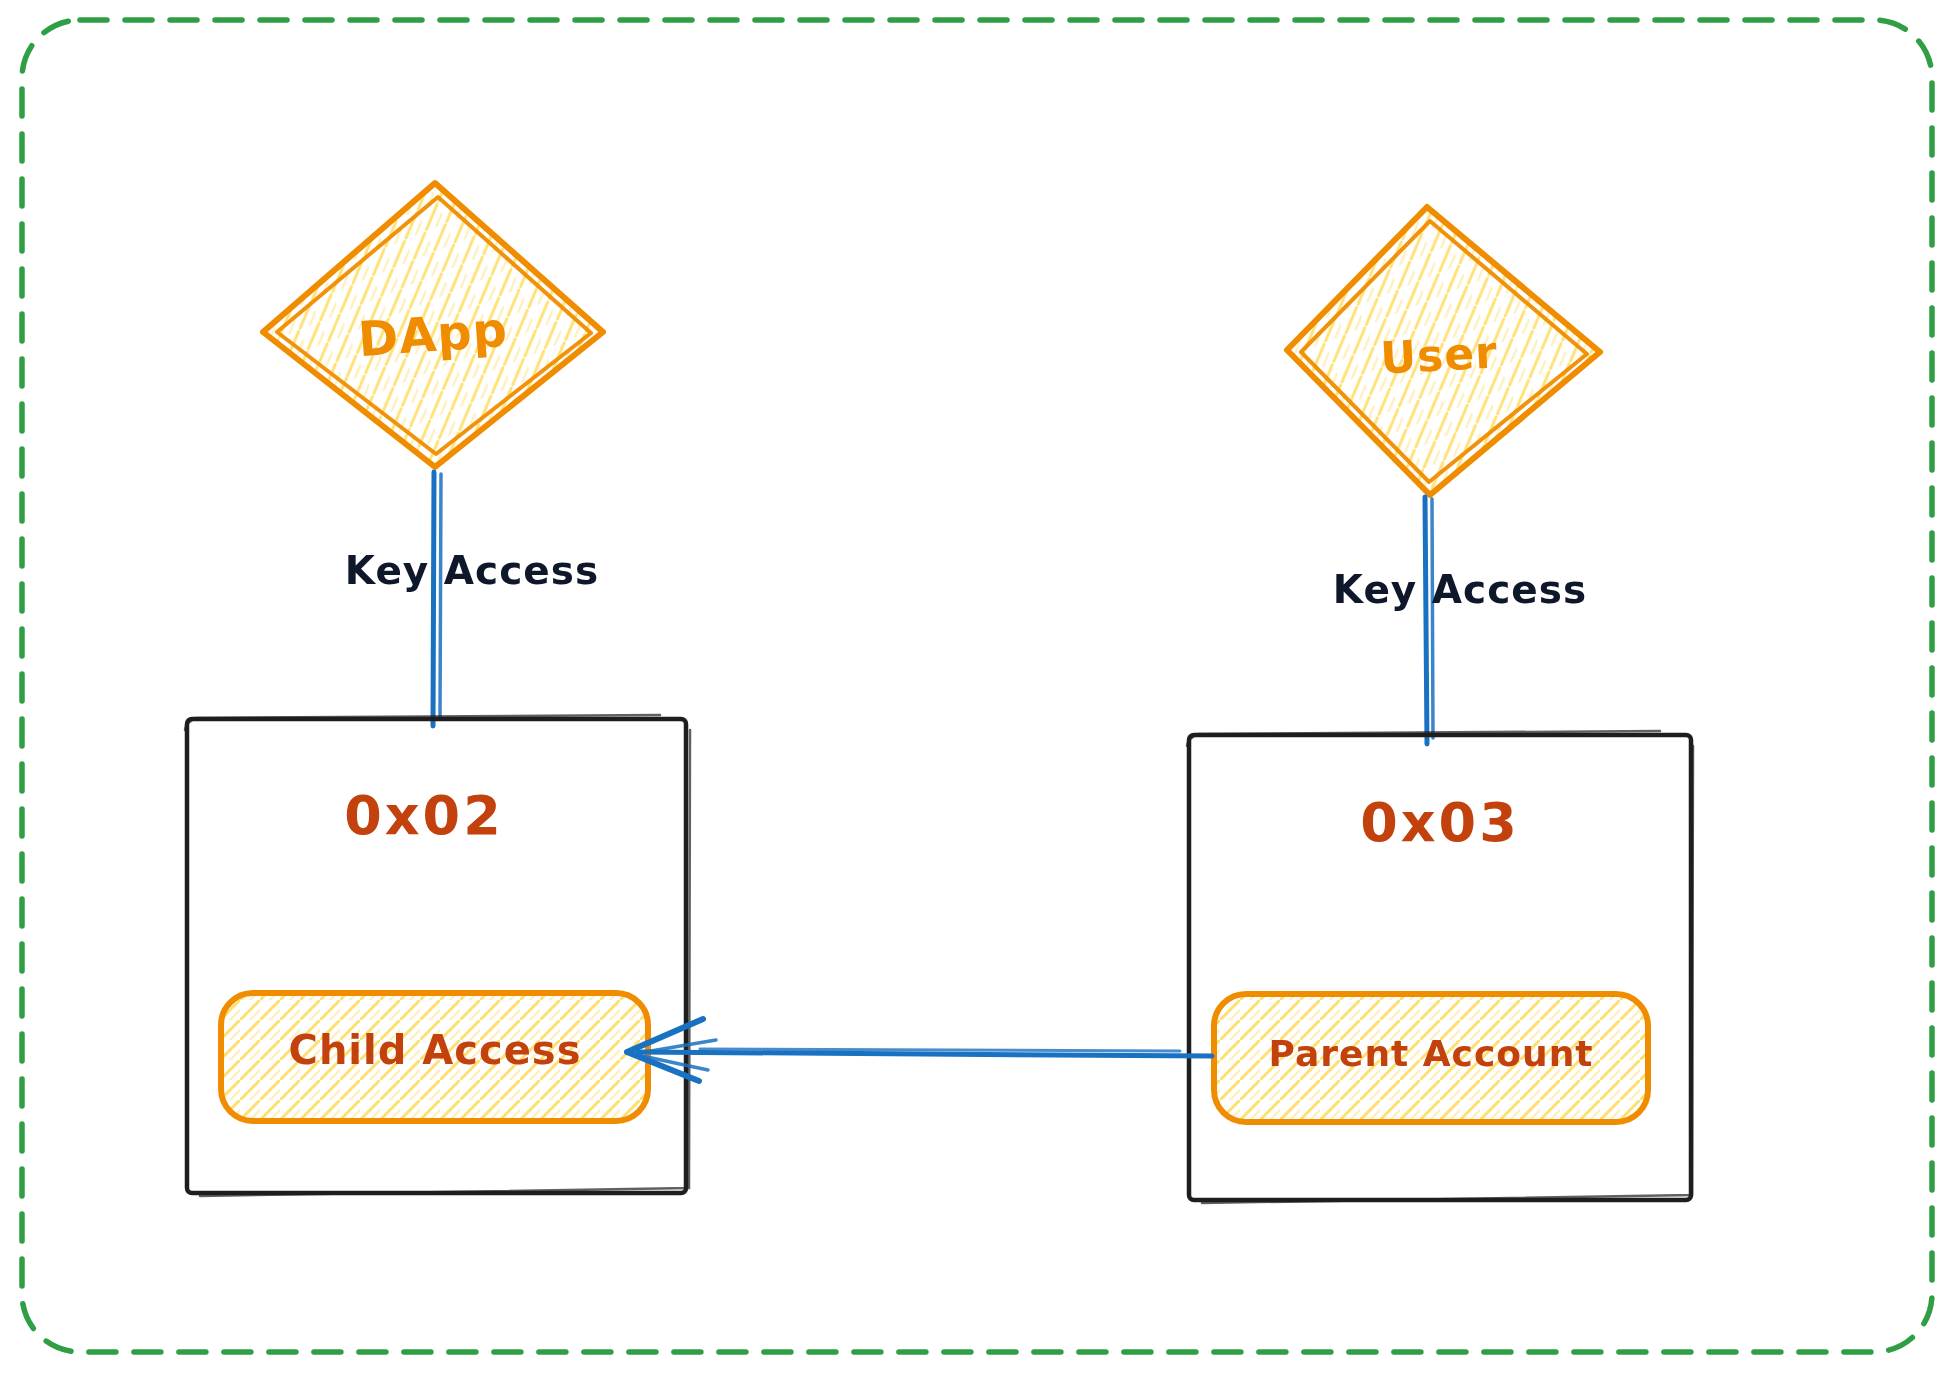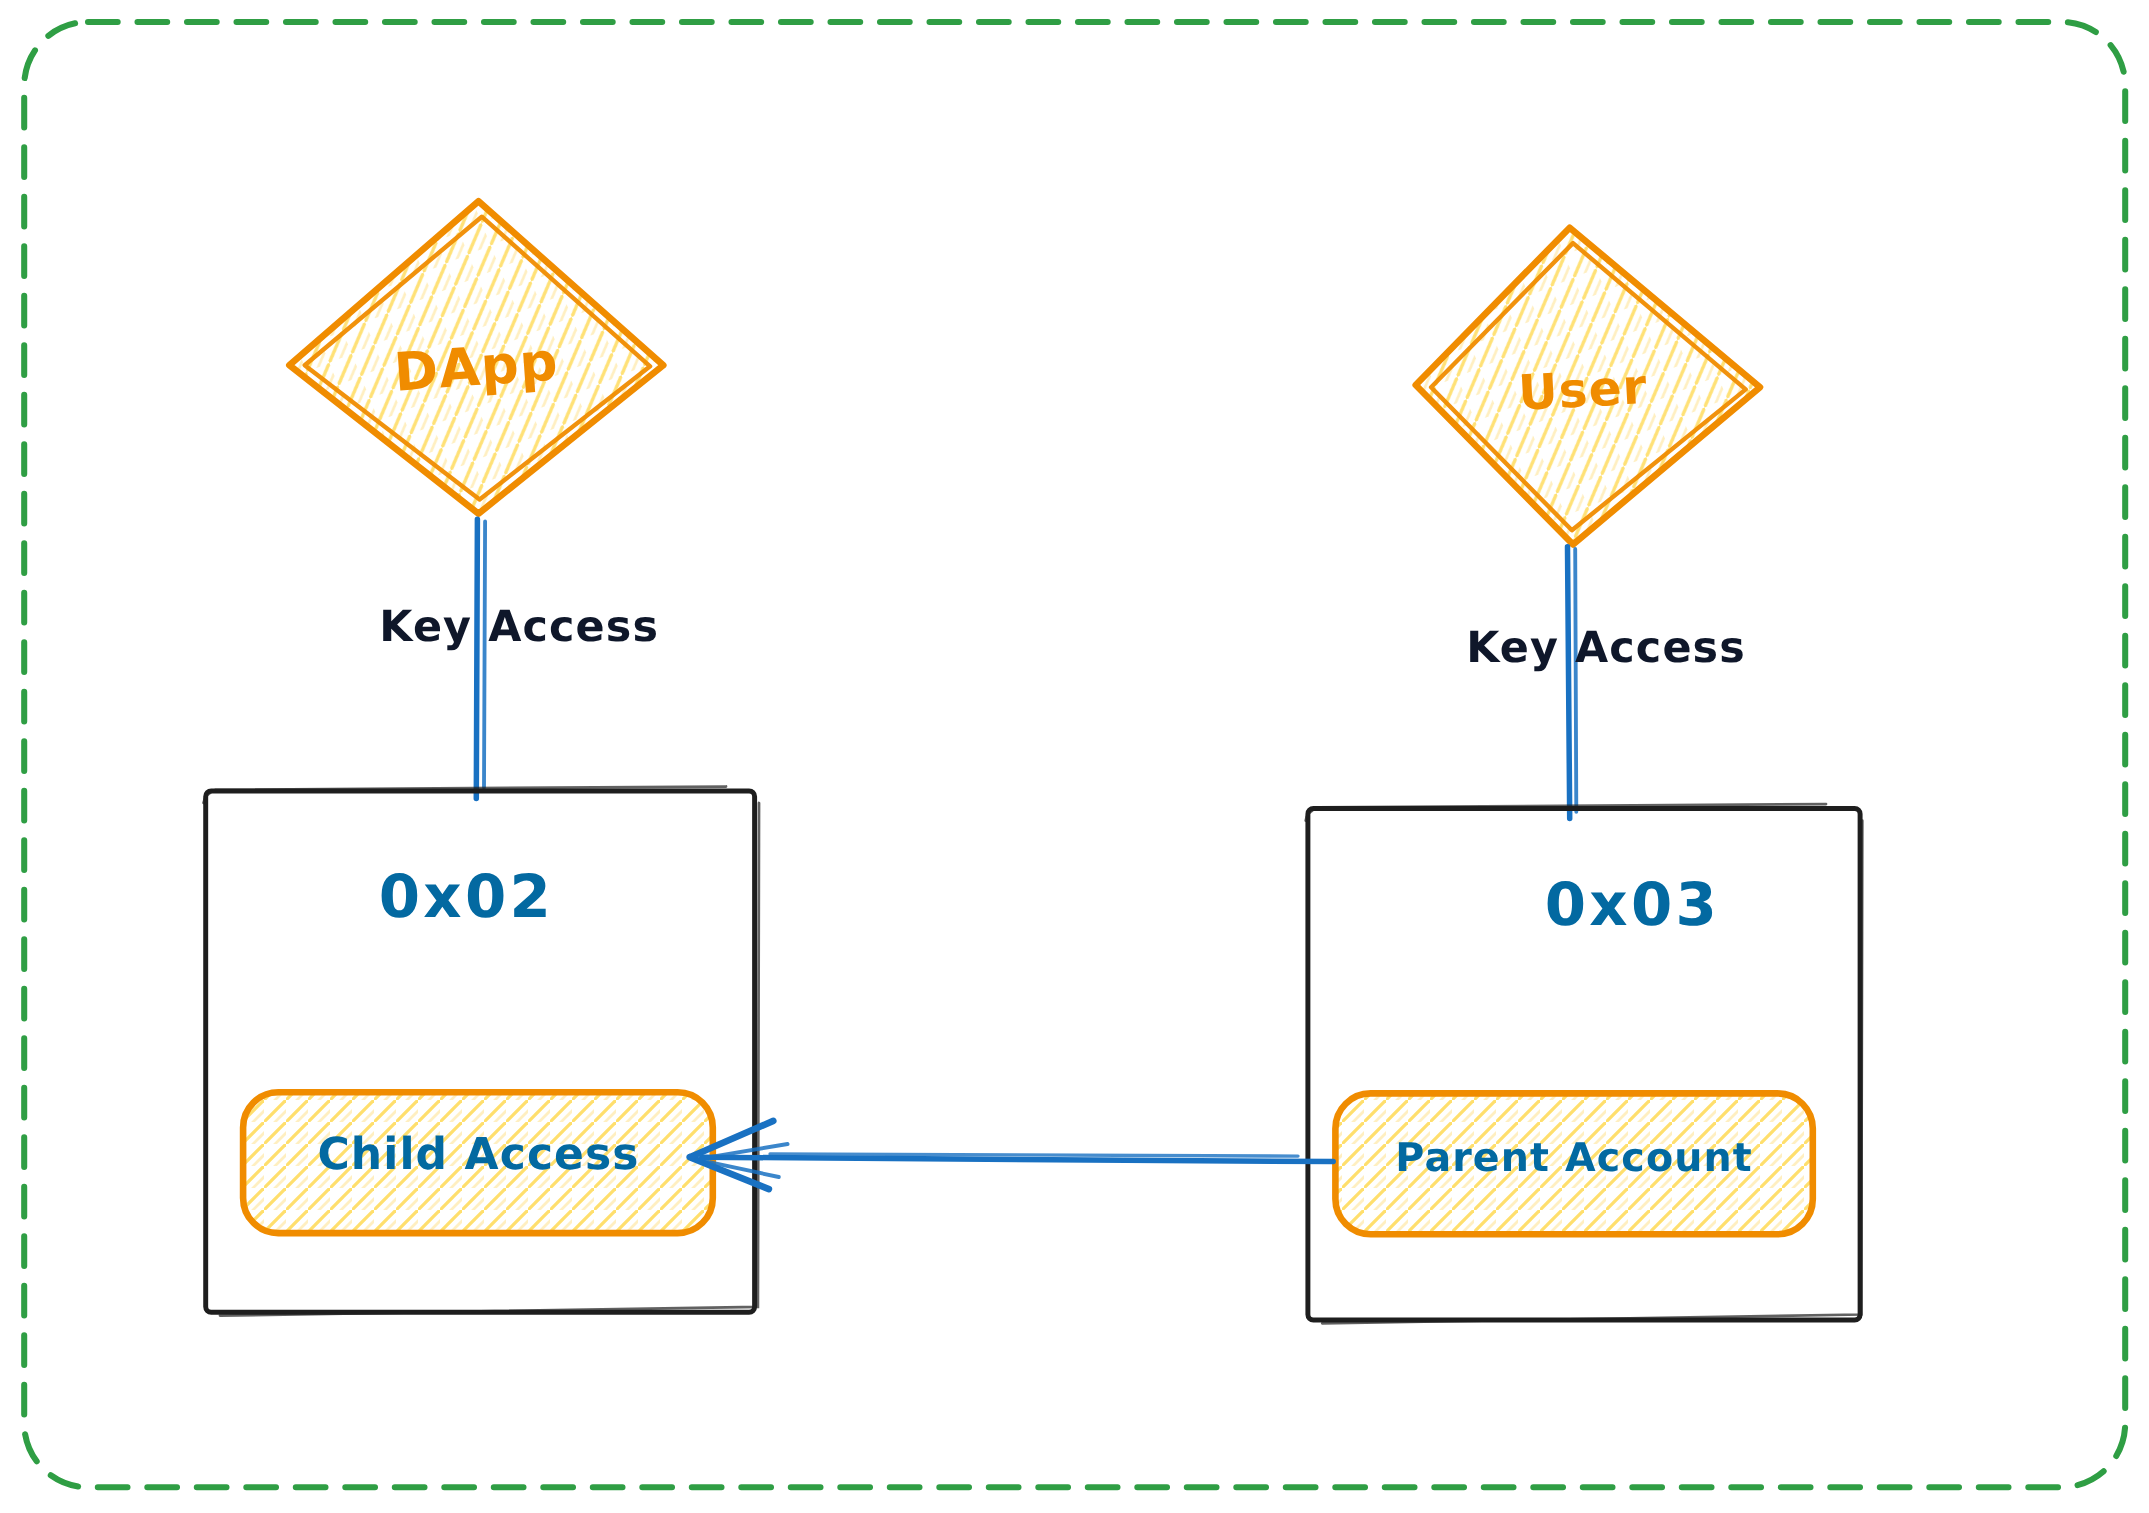--- a/index.html
+++ b/index.html
@@ -21,7 +21,7 @@
   }
   .lbl-orange{color:#f08c00;}
   .lbl-green{color:#0f172a;}
-  .lbl-ink{color:#0369a1;}
+  .lbl-ink{color:#c2410c;}
 
   .dapp-label      {left:433px; top:334px; font-size:48px; transform:translate(-50%,-50%) rotate(-4deg);}
   .user-label      {left:1439px;top:355px; font-size:44px; transform:translate(-50%,-50%) rotate(-3deg);}

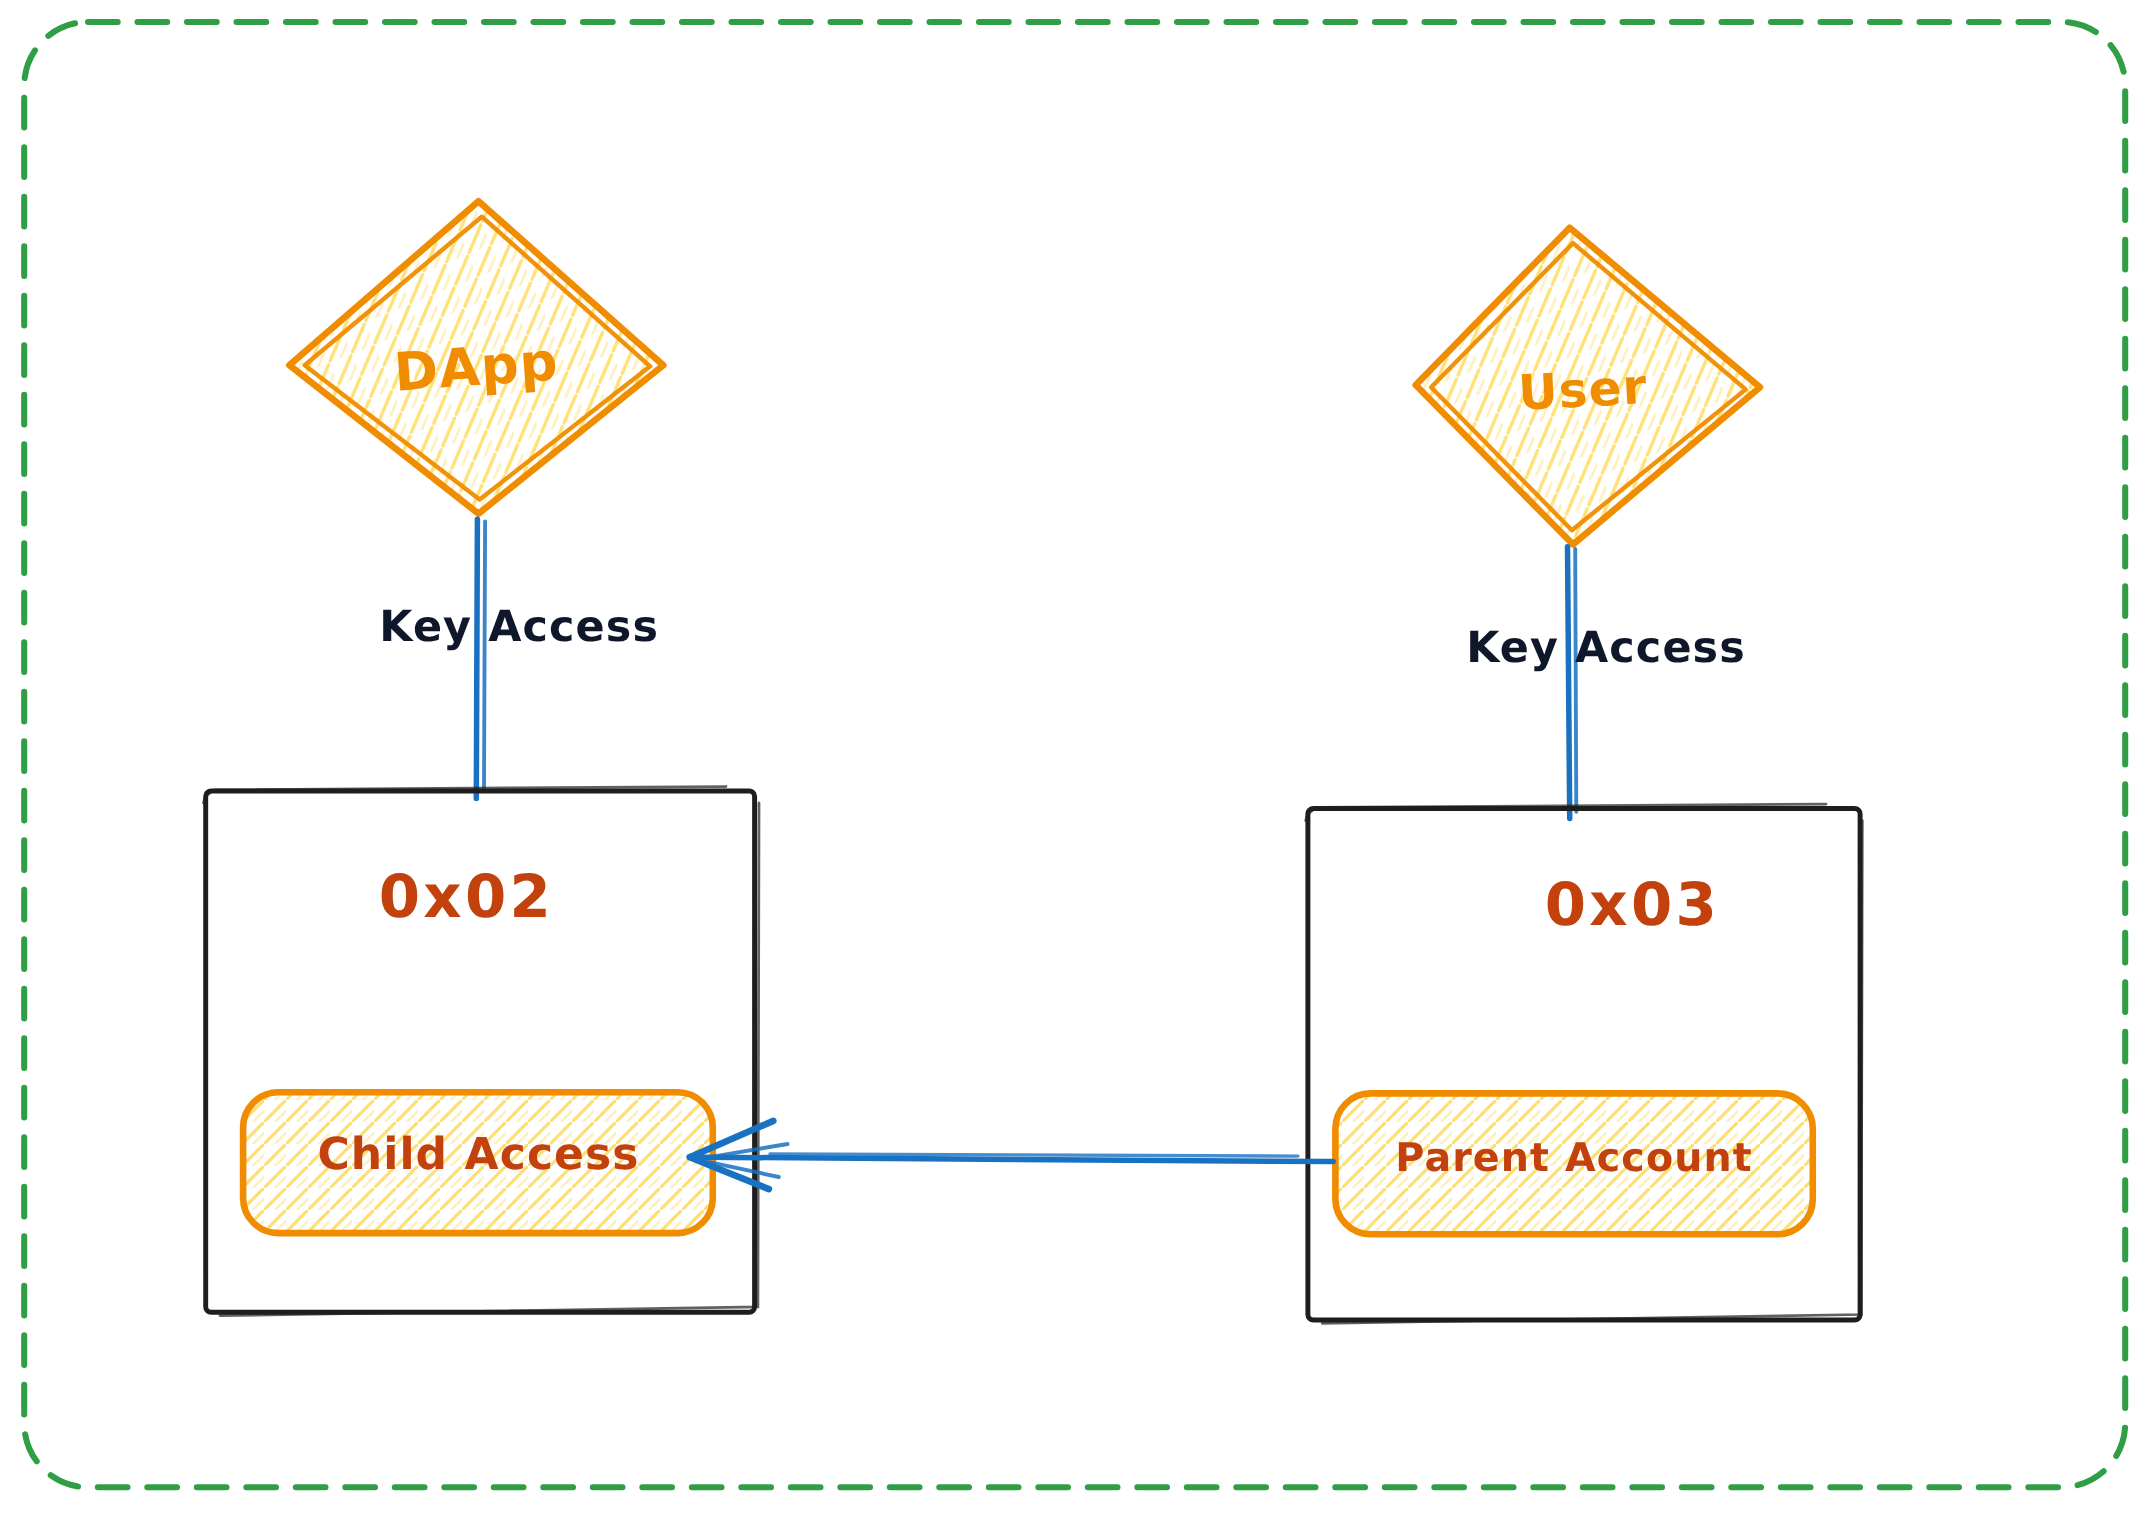--- a/index.html
+++ b/index.html
@@ -28,7 +28,7 @@
   .key-left-label  {left:472px; top:570px; font-size:39px;}
   .key-right-label {left:1460px;top:589px; font-size:39px;}
   .box-left-label  {left:424px; top:815px; font-size:54px; letter-spacing:3px;}
-  .box-right-label {left:1440px;top:822px; font-size:54px; letter-spacing:3px;margin-left:44px;}
+  .box-right-label {left:1440px;top:822px; font-size:54px; letter-spacing:3px;}
   .child-label     {left:435px; top:1050px;font-size:40px;}
   .parent-label    {left:1431px;top:1053px;font-size:36px;}
   .restricted-label{left:939px; top:1003px;font-size:42px;}

